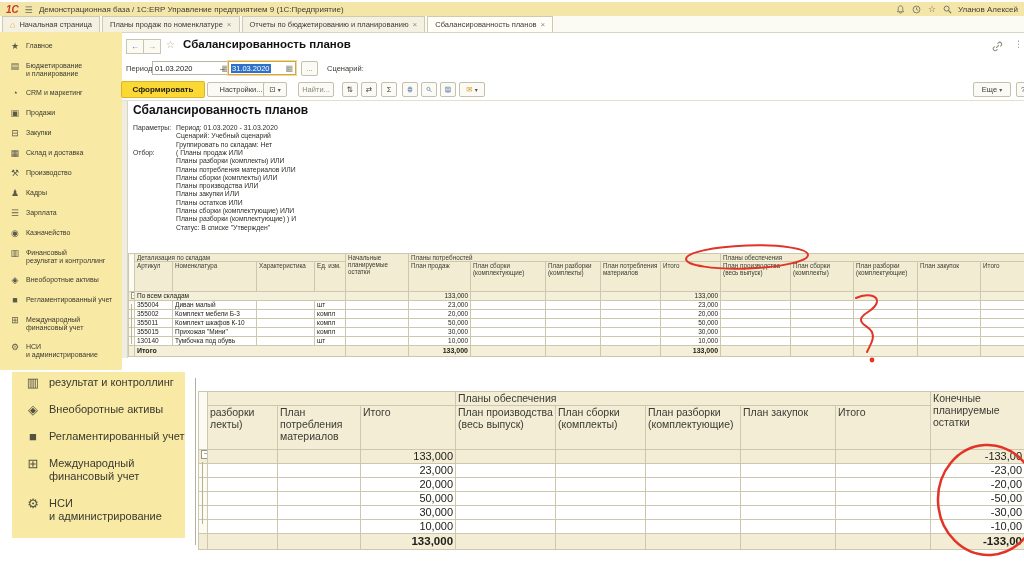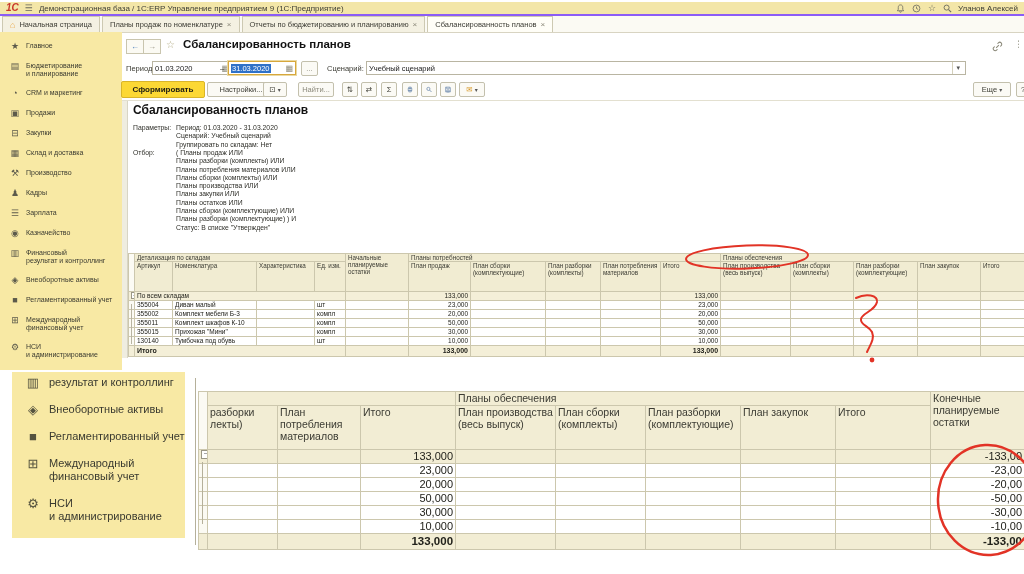--- a/index.html
+++ b/index.html
@@ -8,7 +8,7 @@
   
   .titlebar{position:absolute;left:0;top:2px;width:1024px;height:16px;background:#f3e6a8;
             display:flex;align-items:center;gap:6px;padding:0 6px;box-sizing:border-box;
-            border-bottom:4px solid #8b5cf6;}
+            border-bottom:1px solid #8b5cf6;}
   .logo{color:#c9372c;font-weight:bold;font-style:italic;font-size:10px;line-height:10px;}
   .menuglyph{font-size:9px;color:#6b6b5e;cursor:pointer;}
   .wintitle{font-size:8px;color:#3d3d35;flex:1;white-space:nowrap;overflow:hidden;}

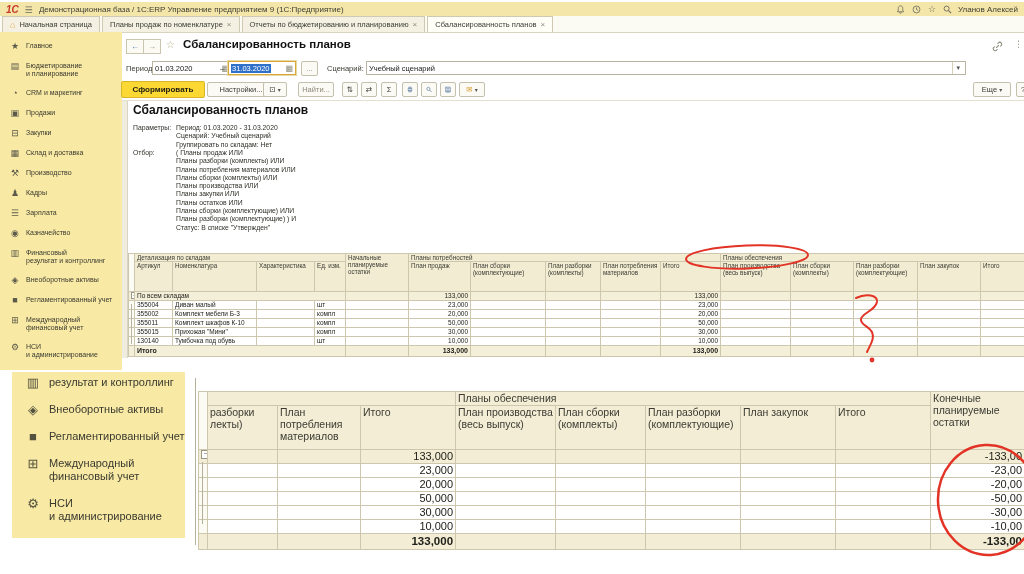--- a/index.html
+++ b/index.html
@@ -246,10 +246,6 @@
   </div>
   <div class="btn grey" style="left:301px;top:61px;width:17px;height:15px;">...</div>
   <div class="lbl" style="left:327px;top:64px;">Сценарий:</div>
-  <div class="field" style="left:366px;top:61px;width:600px;">
-    <span>Учебный сценарий</span>
-    <span class="combo-caret">▾</span>
-  </div>
 
   <div class="btn generate" style="left:121px;top:81px;width:84px;">Сформировать</div>
   <div class="btn" style="left:207px;top:82px;width:68px;">Настройки...</div>

